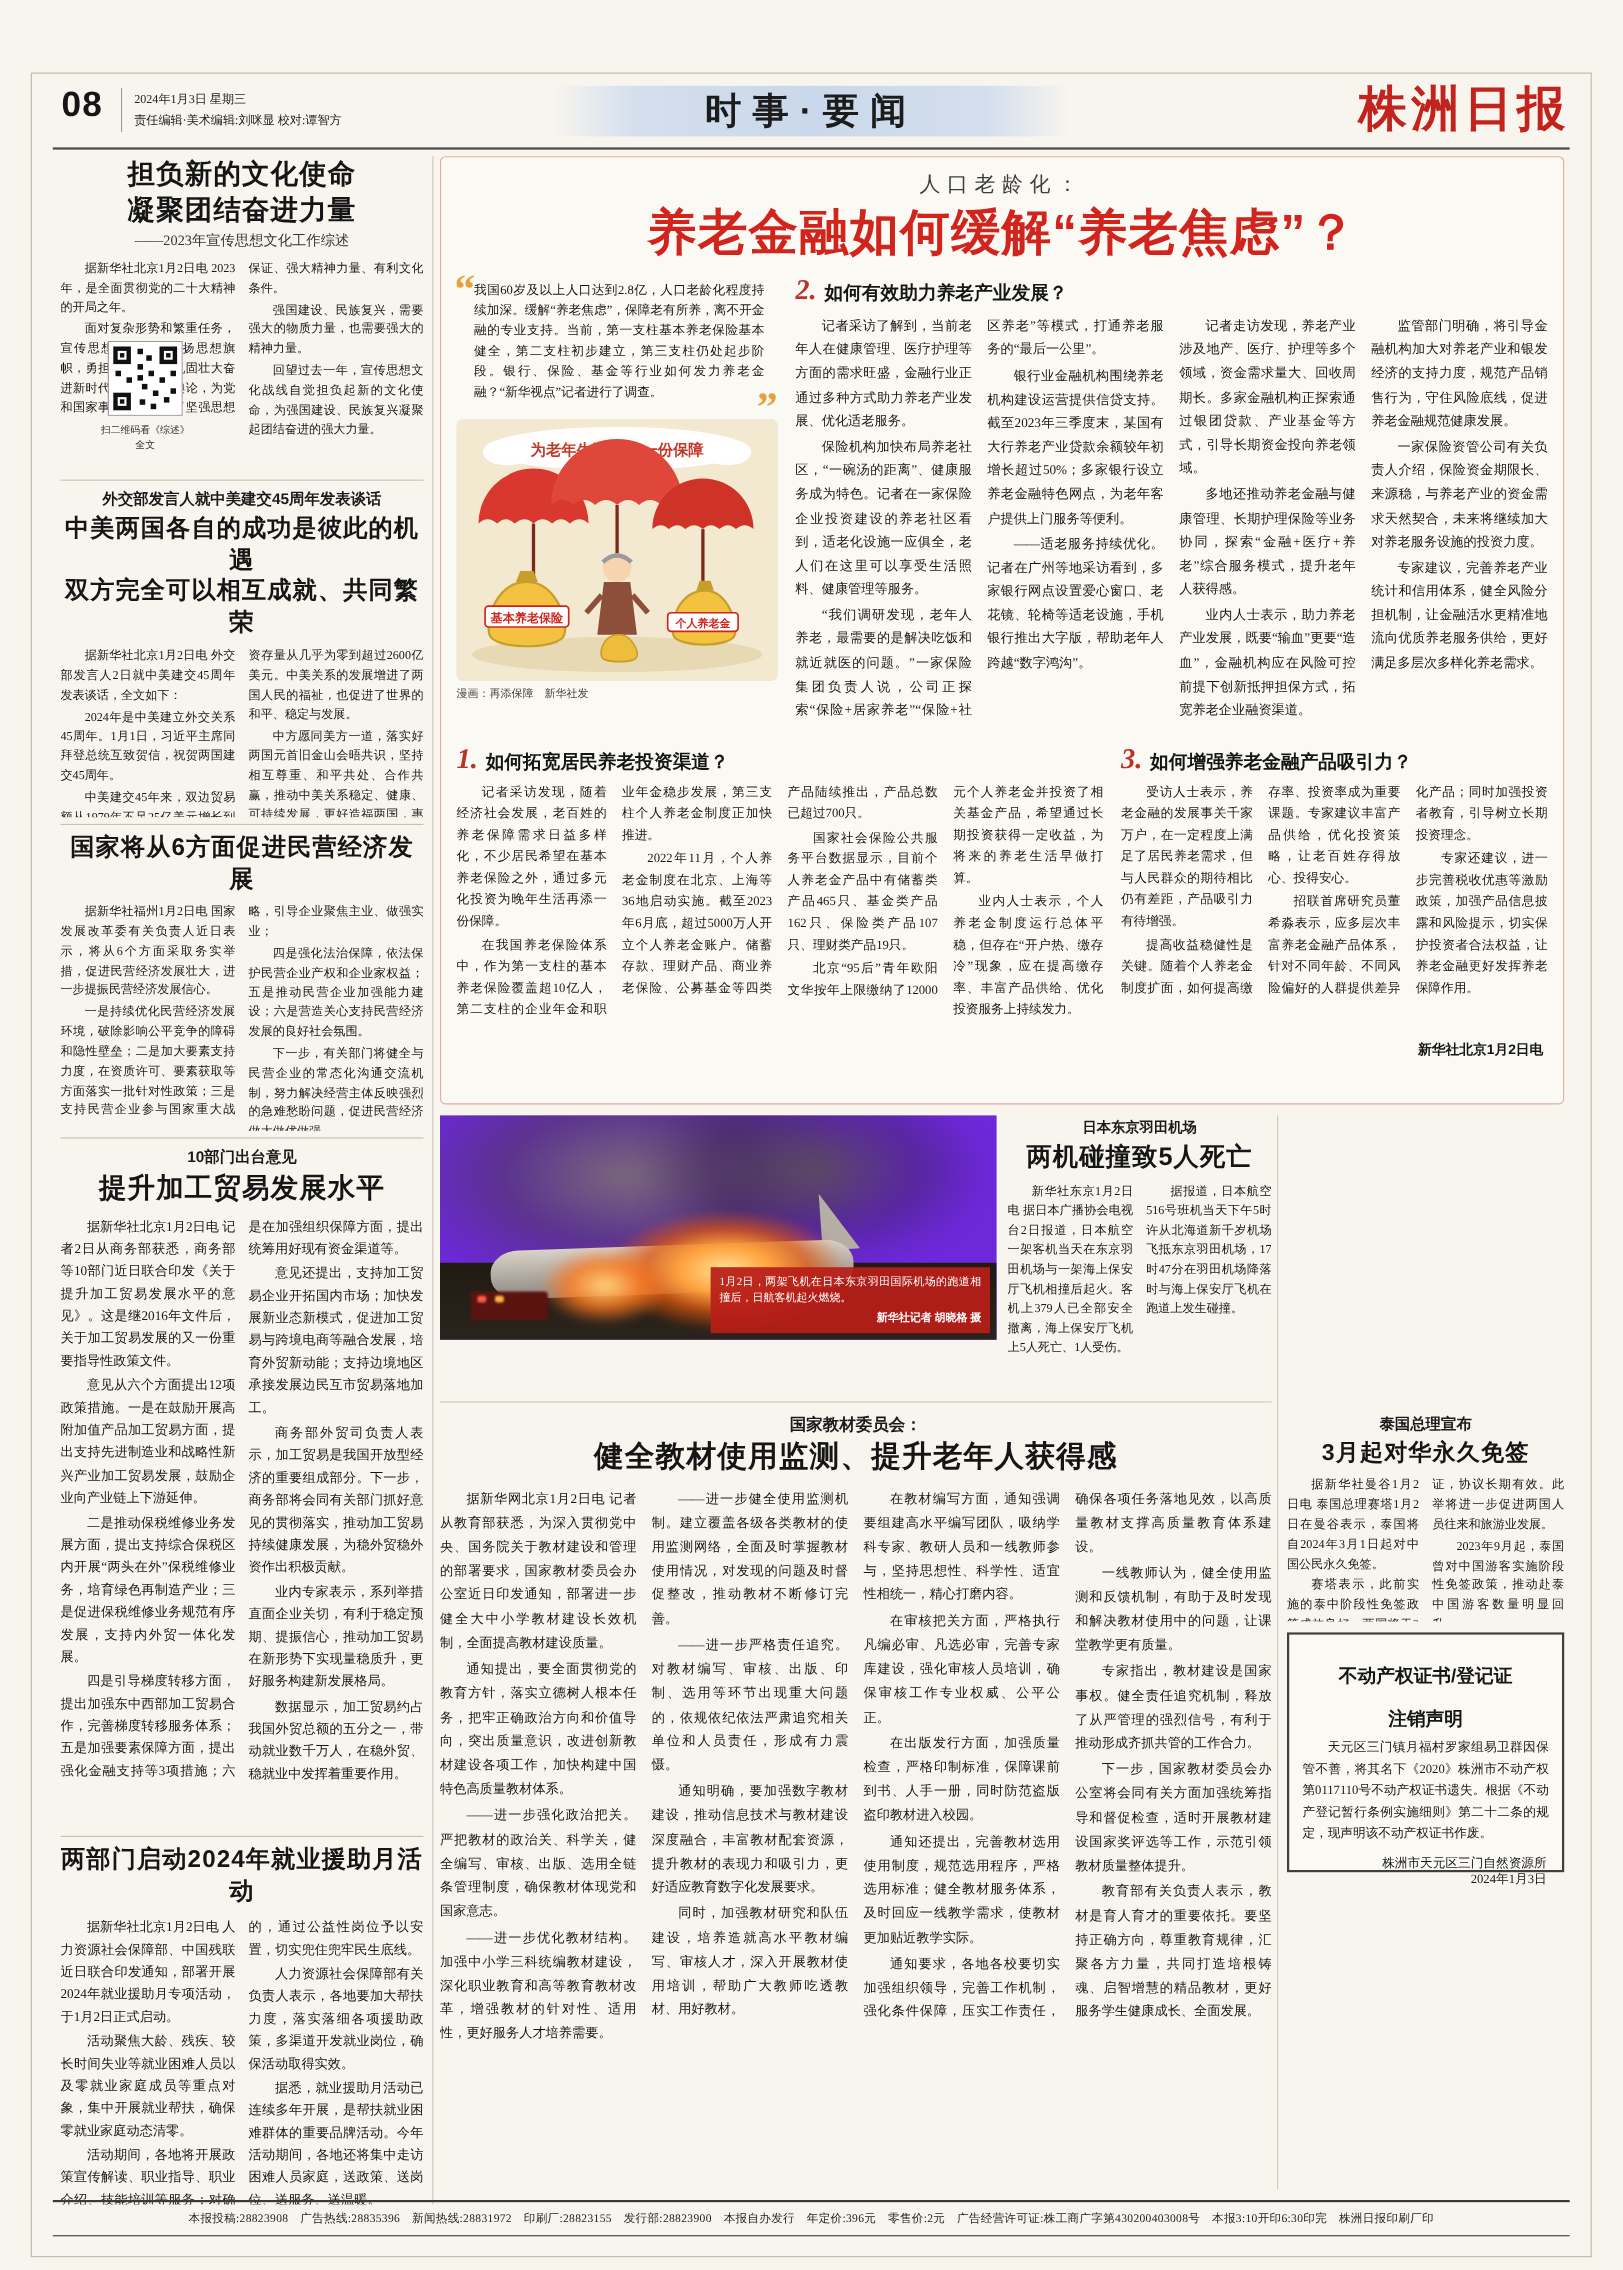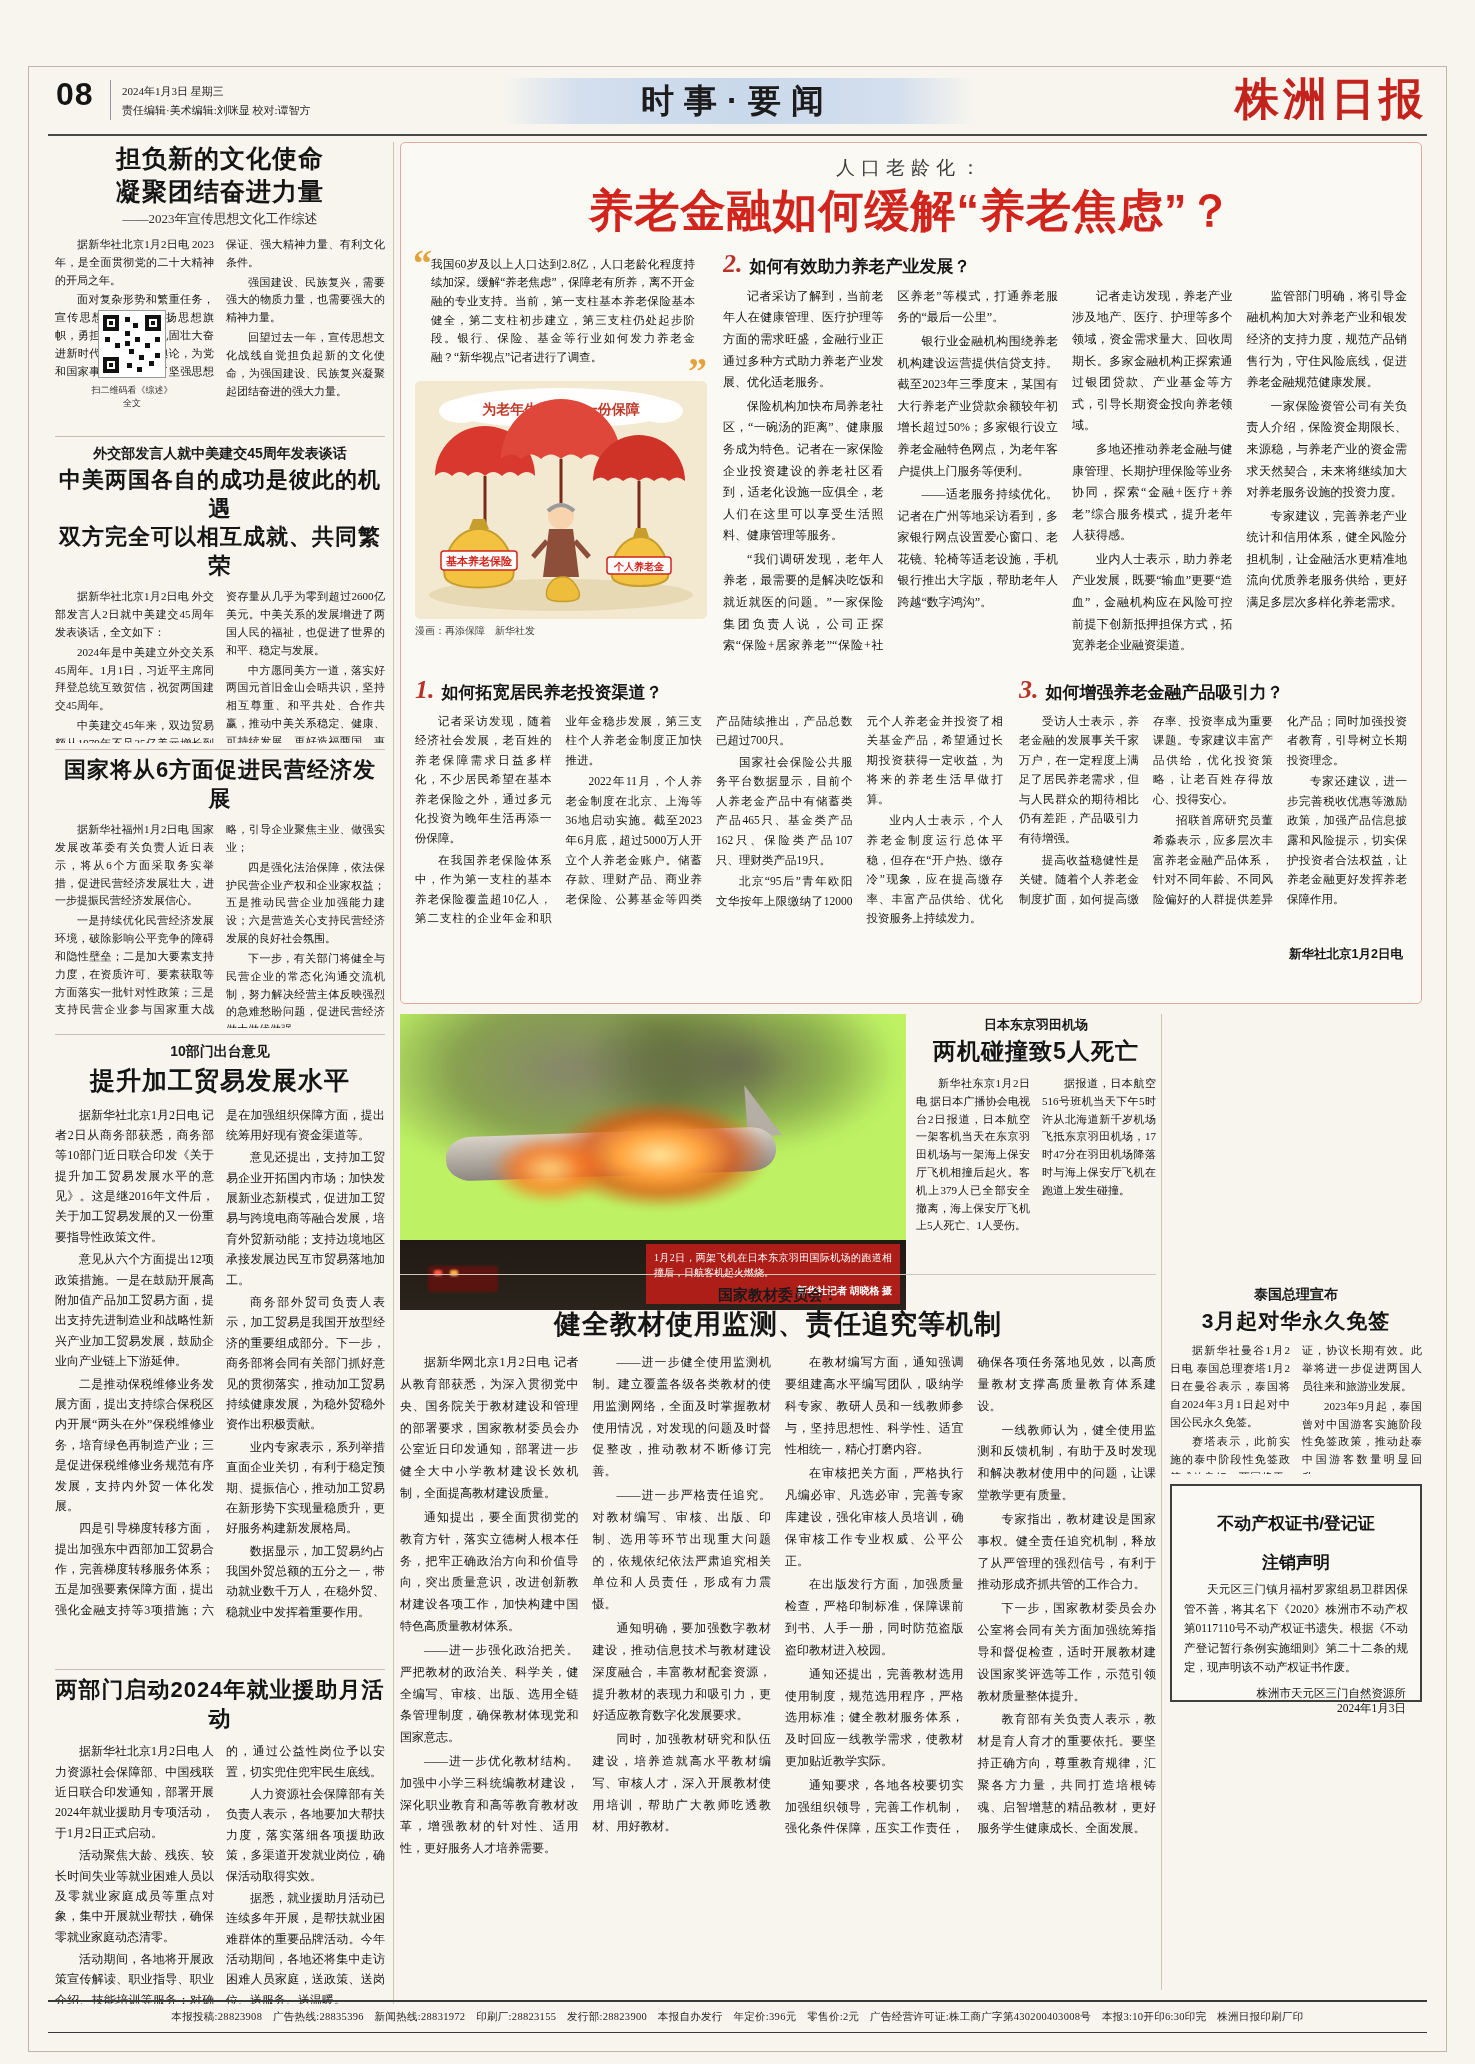--- a/index.html
+++ b/index.html
@@ -74,7 +74,7 @@
   .f-byline{position:absolute;right:4px;bottom:0;font:bold 12.5px "Liberation Sans",sans-serif;}
 
   
-  .photo{position:absolute;left:400px;top:1014px;width:506px;height:296px;background:#bef264;overflow:hidden;}
+  .photo{position:absolute;left:400px;top:1014px;width:506px;height:204px;background:#6d28d9;overflow:hidden;}
   .smoke1{position:absolute;left:-40px;top:-60px;width:420px;height:230px;border-radius:50%;
     background:radial-gradient(closest-side,rgba(125,115,108,.85),rgba(70,62,56,.45) 55%,rgba(0,0,0,0) 100%);filter:blur(6px);}
   .smoke2{position:absolute;left:180px;top:-40px;width:320px;height:180px;border-radius:50%;

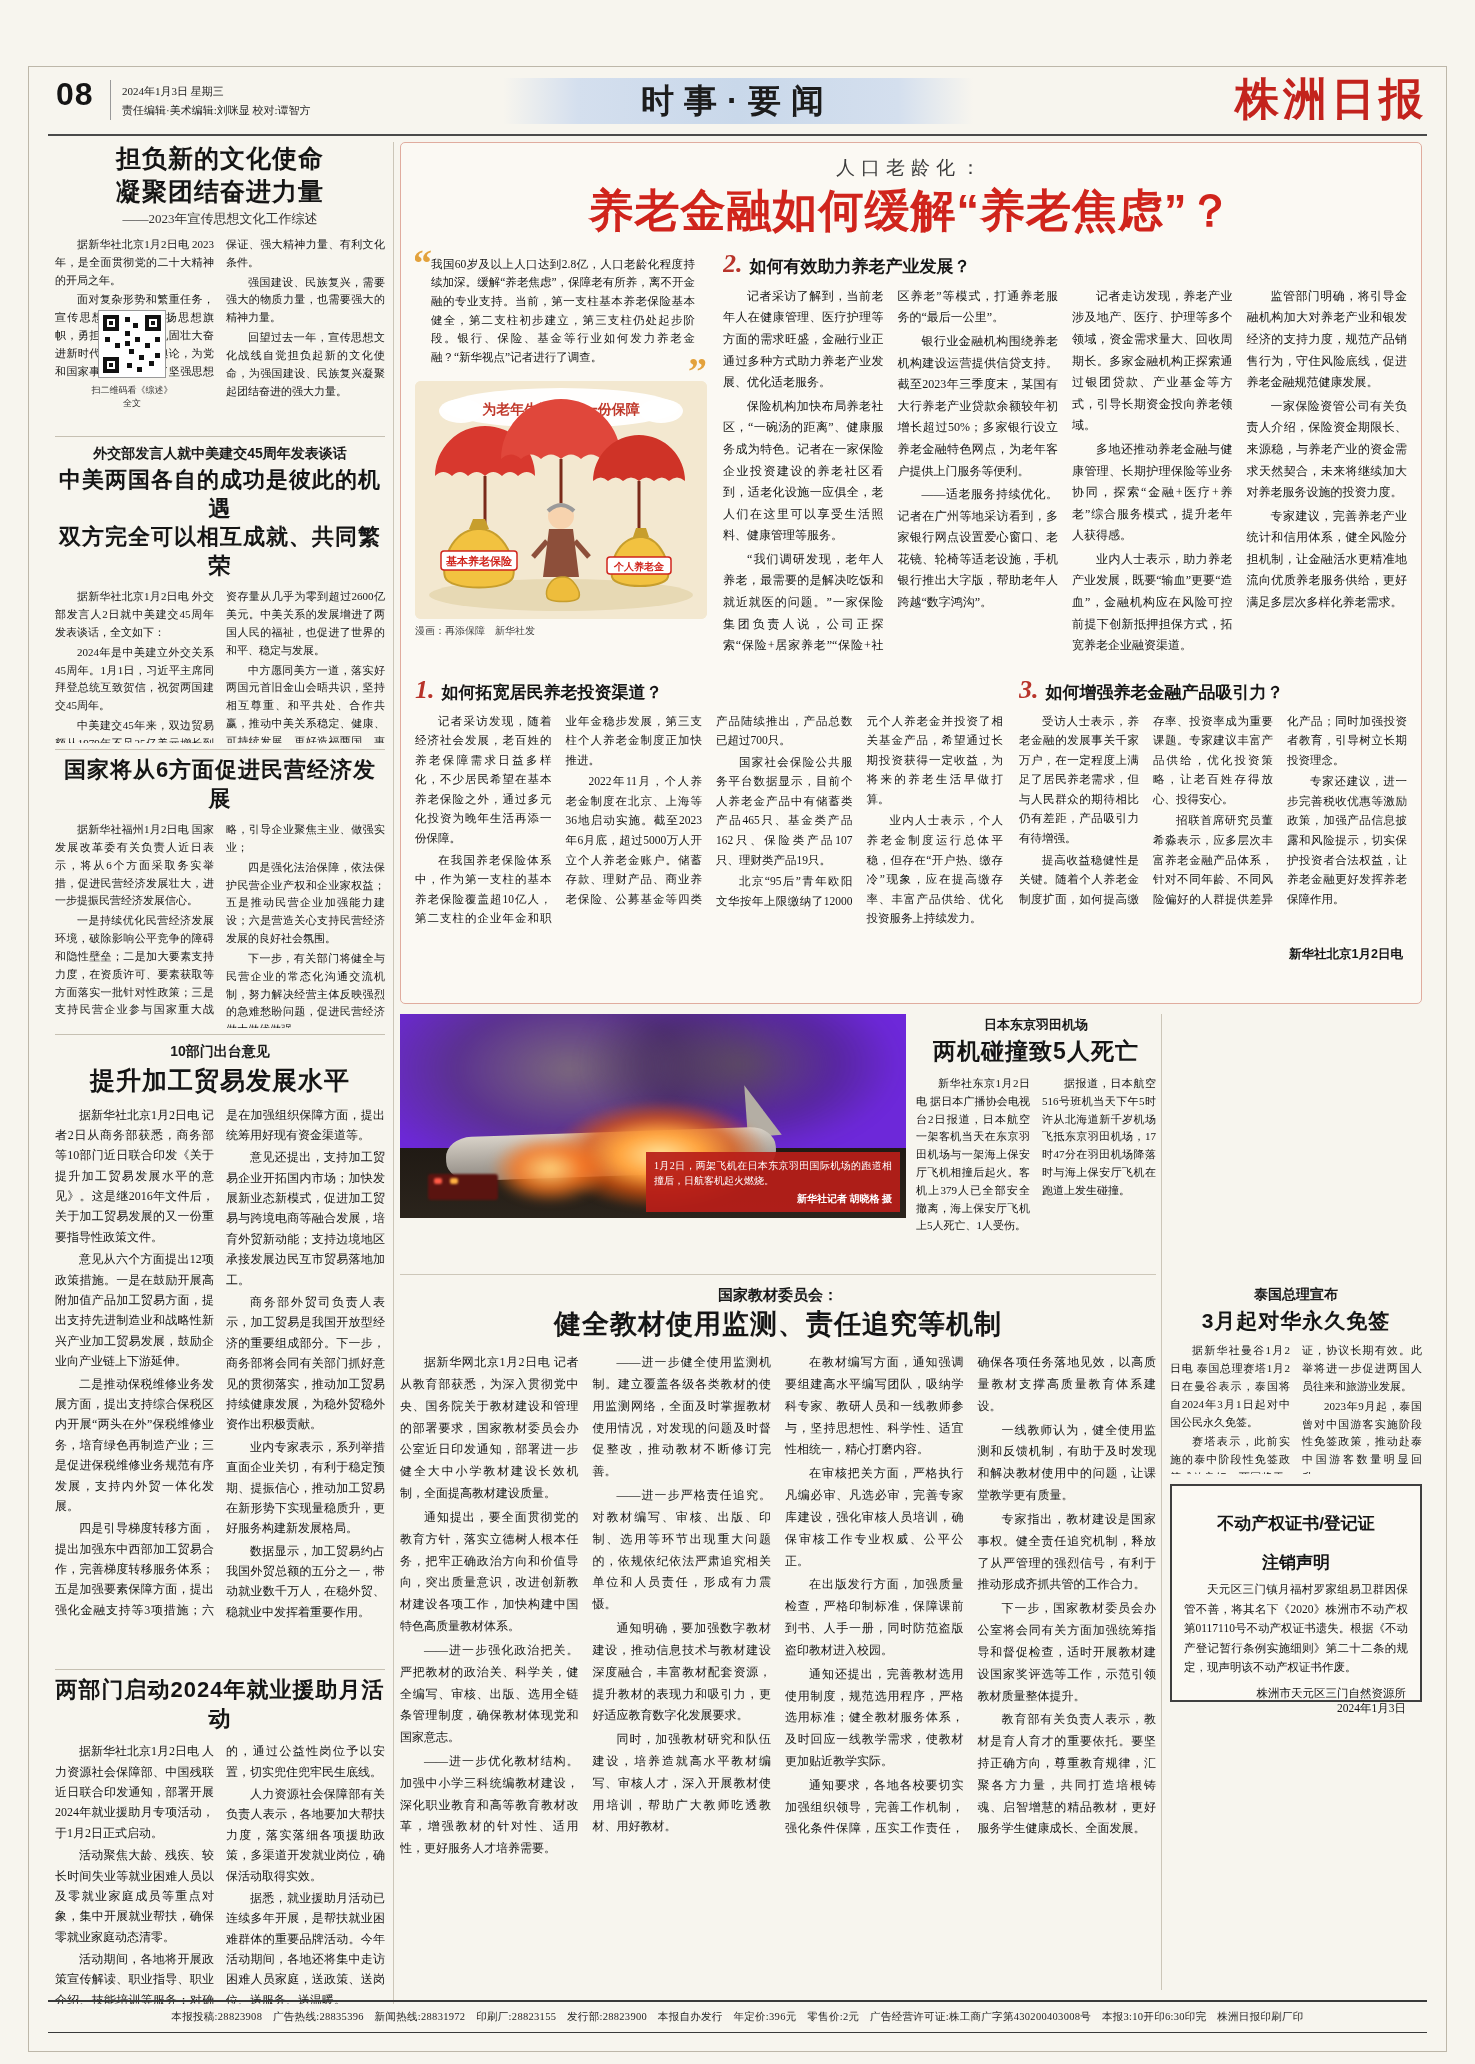--- a/index.html
+++ b/index.html
@@ -378,7 +378,7 @@
 
 <div class="textbook">
   <div class="kicker">国家教材委员会：</div>
-  <h2 class="h-big">健全教材使用监测、责任追究等机制</h2>
+  <h2 class="h-big">健全教材使用监测、提升老年人获得感</h2>
   <div class="bt c4">
       <p>据新华网北京1月2日电 记者从教育部获悉，为深入贯彻党中央、国务院关于教材建设和管理的部署要求，国家教材委员会办公室近日印发通知，部署进一步健全大中小学教材建设长效机制，全面提高教材建设质量。</p>
       <p>通知提出，要全面贯彻党的教育方针，落实立德树人根本任务，把牢正确政治方向和价值导向，突出质量意识，改进创新教材建设各项工作，加快构建中国特色高质量教材体系。</p>

